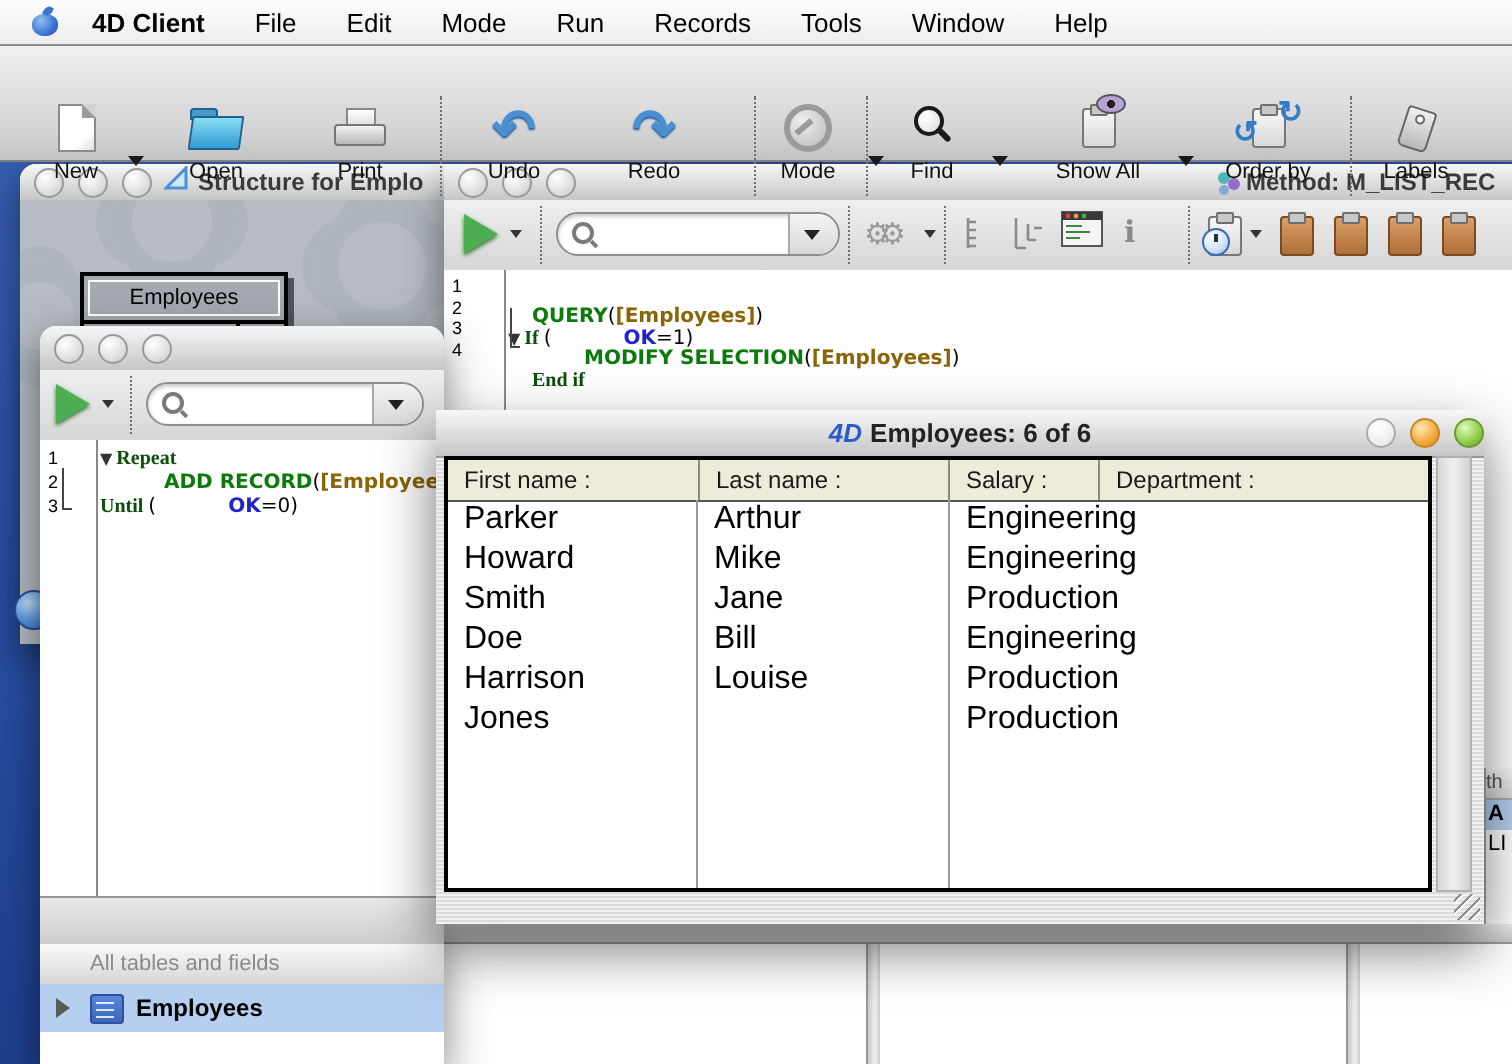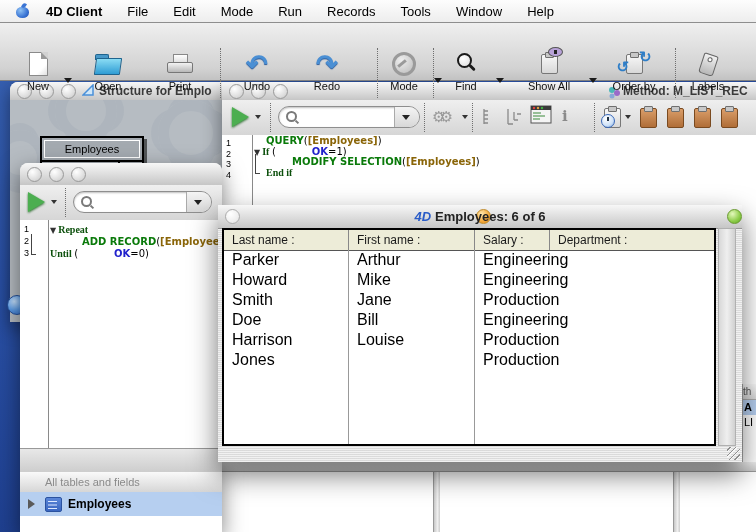--- a/index.html
+++ b/index.html
@@ -78,7 +78,7 @@
   .gutter{position:absolute;left:0;top:0;bottom:0;border-right:1px solid #8A8A8A;background:#FFF;
     font-size:9px;color:#000;padding:3px 0 0 4px;}
   .gutter div{height:var(--lh);line-height:var(--lh);}
-  .code-lines{position:absolute;top:1px;font-family:"DejaVu Sans",sans-serif;font-size:10px;white-space:pre;}
+  .code-lines{position:absolute;top:19px;font-family:"DejaVu Sans",sans-serif;font-size:10px;white-space:pre;}
   .code-line{height:var(--lh);line-height:var(--lh);position:relative;}
   .tok-cmd{color:#0A7A0A;font-weight:bold;}
   .tok-kw{color:#0B4F0B;font-weight:bold;font-family:Liberation Serif, serif;}

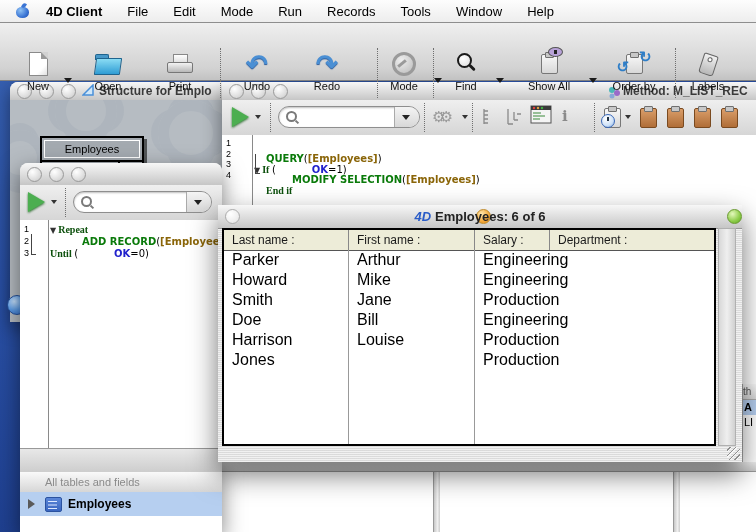--- a/index.html
+++ b/index.html
@@ -135,7 +135,7 @@
   .tbl-row .lbl{font-size:12px;font-weight:bold;color:#000;margin-left:6px;}
   
   #rec-win{left:218px;top:205px;width:524px;height:257px;border-radius:8px 8px 0 0;z-index:30;box-shadow:0 12px 28px rgba(0,0,0,.55);}
-  #rec-title{height:23px;justify-content:space-between;}
+  #rec-title{height:23px;justify-content:flex-end;}
   #rec-title .center{position:absolute;left:0;right:0;text-align:center;font-size:13px;font-weight:bold;color:#222;}
   .fourd-logo{color:#2A5CC8;font-style:italic;font-weight:bold;margin-right:4px;}
   #rec-table{position:absolute;left:4px;top:23px;width:494px;height:218px;border:2px solid #000;background:#FFF;box-sizing:border-box;}

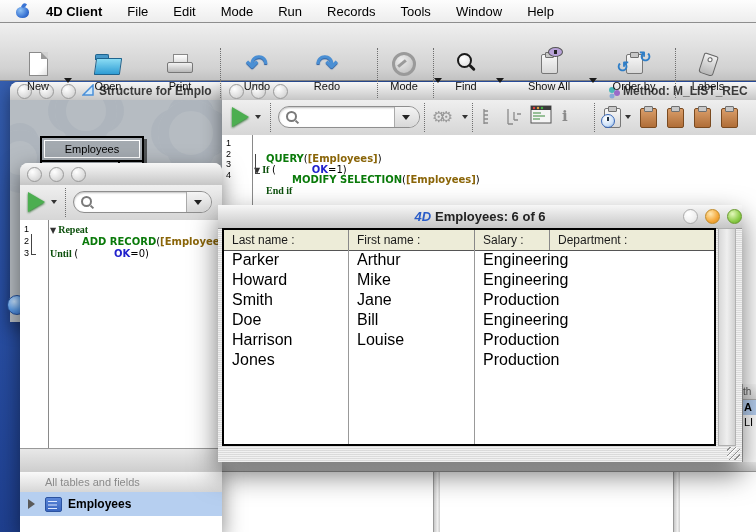--- a/index.html
+++ b/index.html
@@ -315,8 +315,8 @@
     <div id="rec-vscroll"></div>
     <div id="rec-table">
       <div id="rec-header">
+          <div class="hcell" style="width: 126px;">First name :</div>
           <div class="hcell" style="width: 125px;">Last name :</div>
-          <div class="hcell" style="width: 126px;">First name :</div>
           <div class="hcell" style="width: 75px;">Salary :</div>
           <div class="hcell" style="width: 164px; flex: 1 1 0%; border-right: none;">Department :</div>
         </div>

